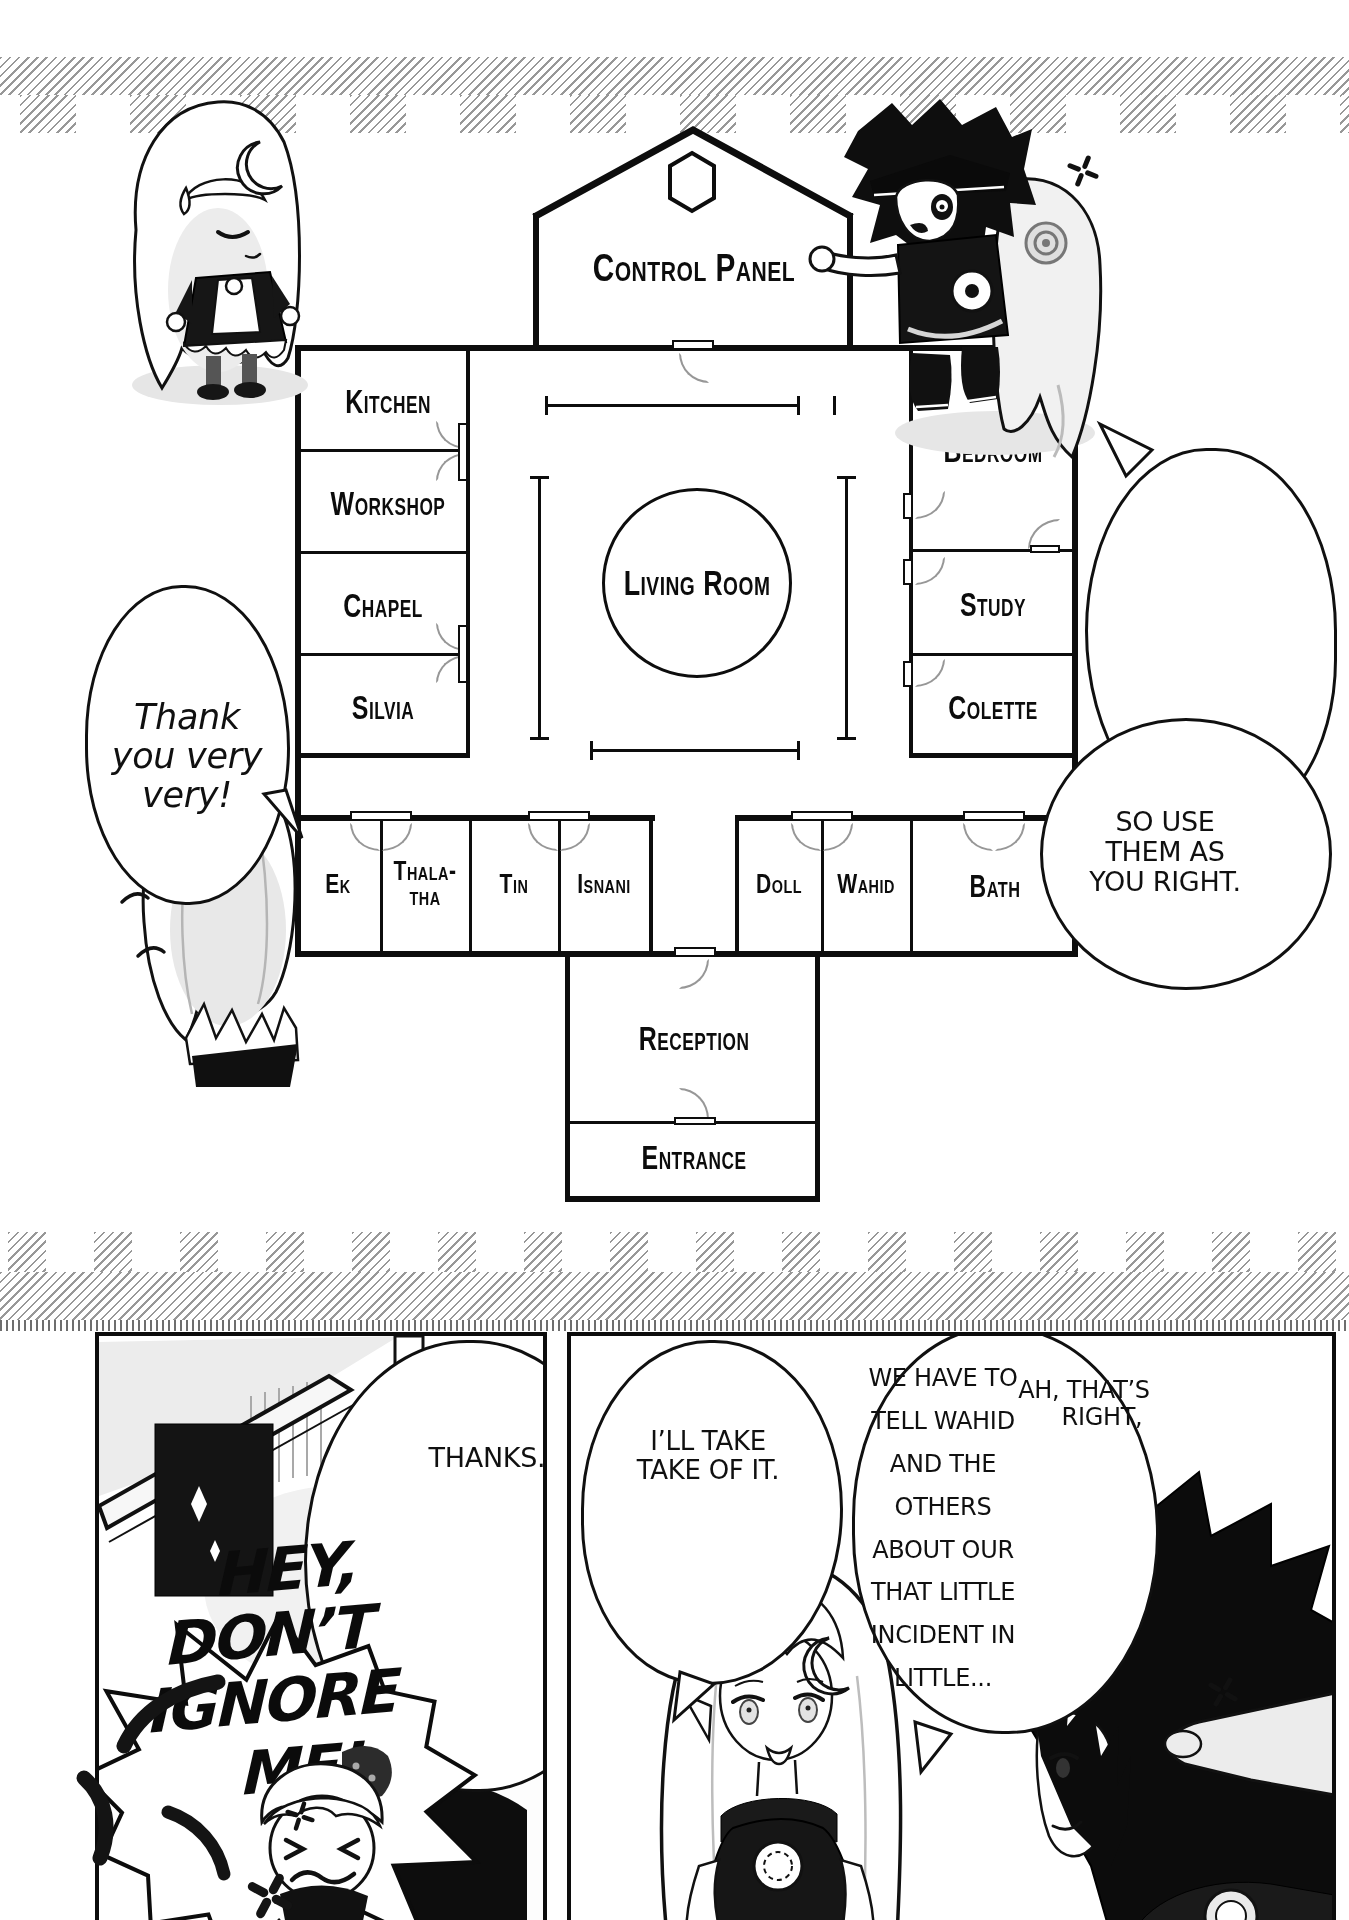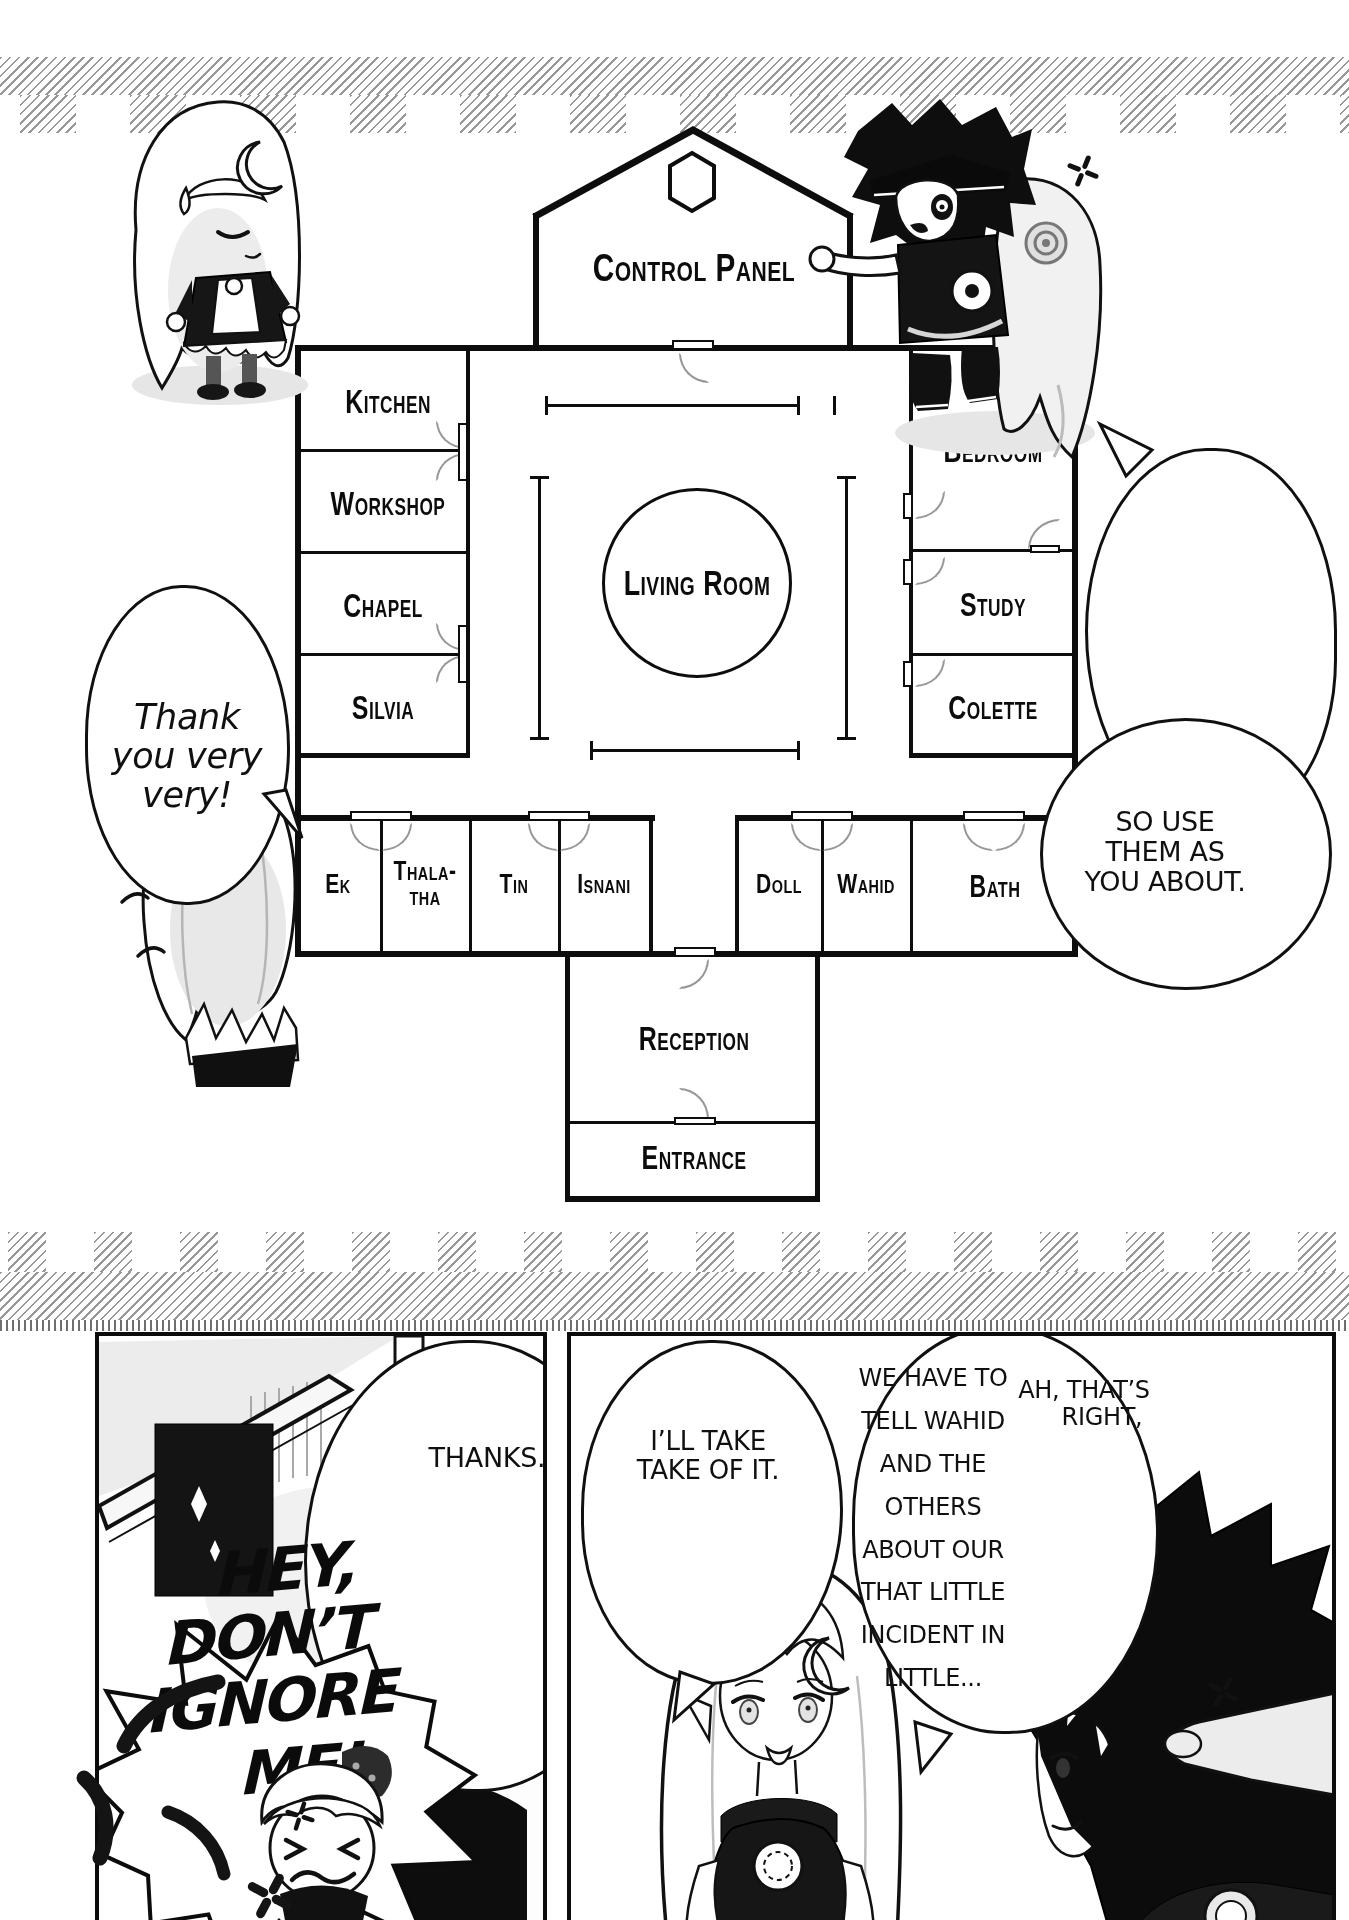--- a/index.html
+++ b/index.html
@@ -249,7 +249,7 @@
   <div class="btext" style="left:1165px;top:852px;font-size:27px;">
     <div>SO USE</div>
     <div>THEM AS</div>
-    <div>YOU ABOUT.</div>
+    <div>YOU RIGHT.</div>
   </div>
 
   <div id="band-mid-teeth" class="abs" style="left:0;top:1232px;width:1349px;height:40px;">

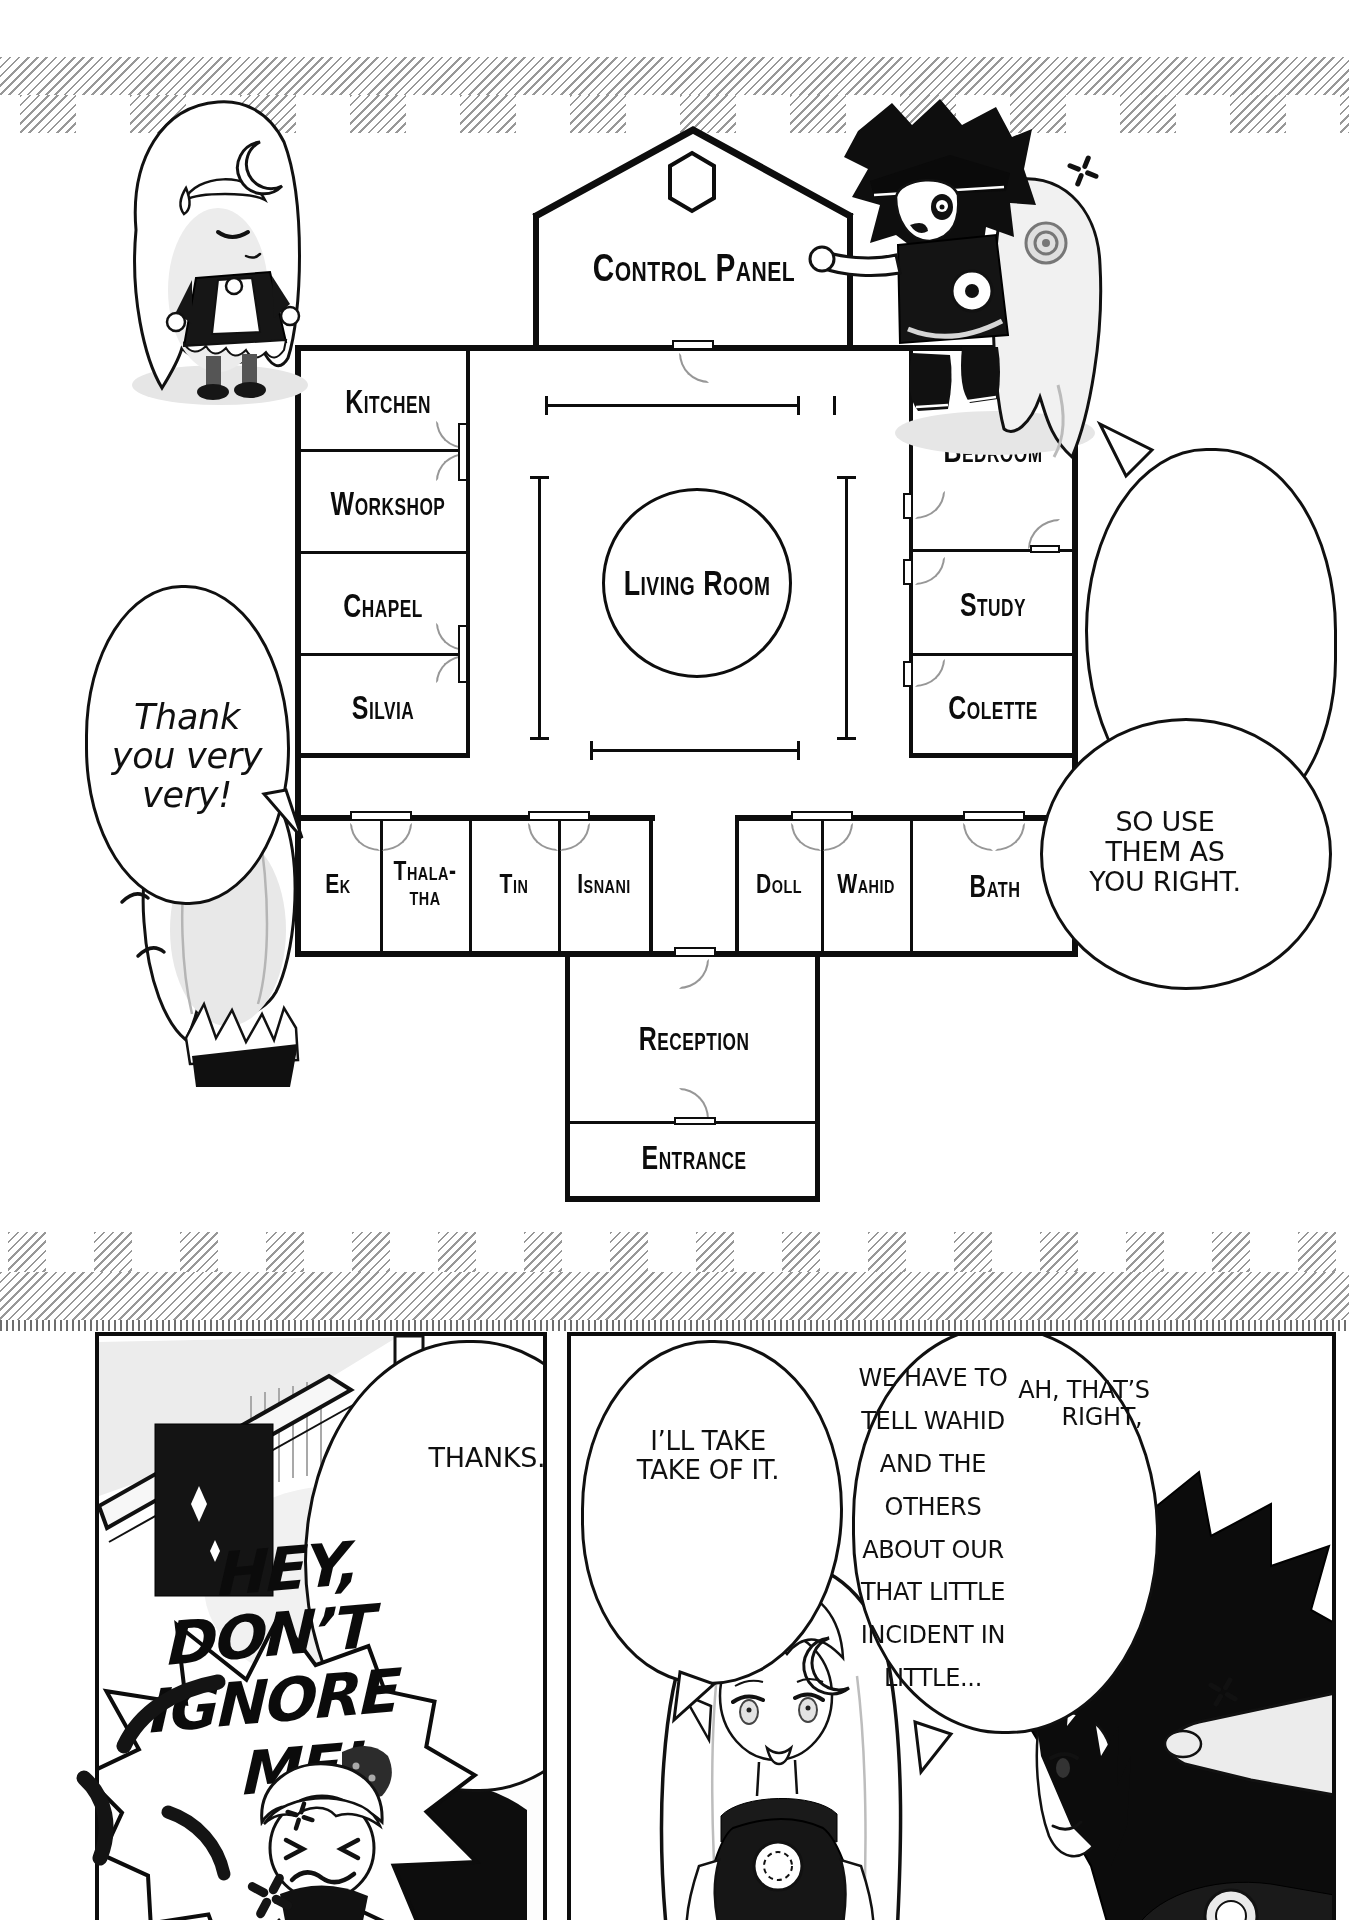--- a/index.html
+++ b/index.html
@@ -415,7 +415,7 @@
       <div>AH, THAT’S</div>
       <div style="padding-left:36px;">RIGHT,</div>
     </div>
-    <div class="btext" style="left:362px;top:192px;font-size:24px;gap:16px;">
+    <div class="btext" style="left:372px;top:192px;font-size:24px;gap:16px;">
       <div>WE HAVE TO</div>
       <div>TELL WAHID</div>
       <div>AND THE</div>

